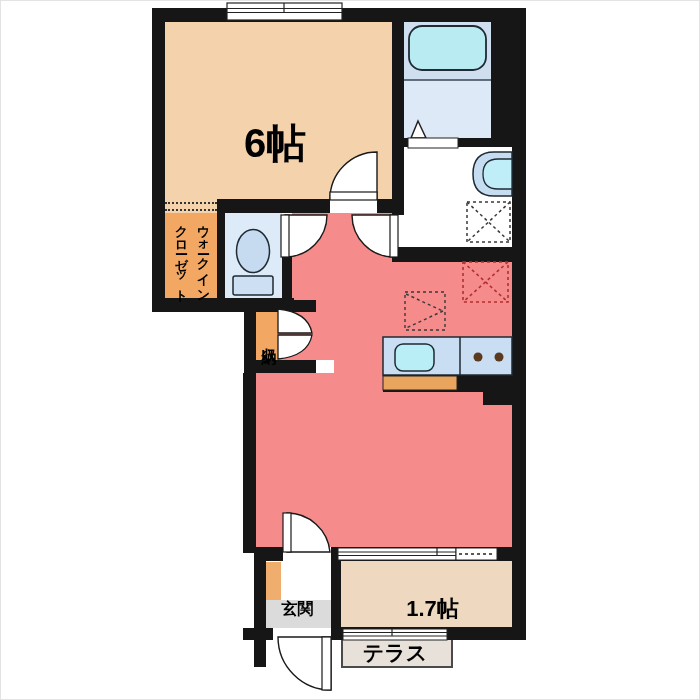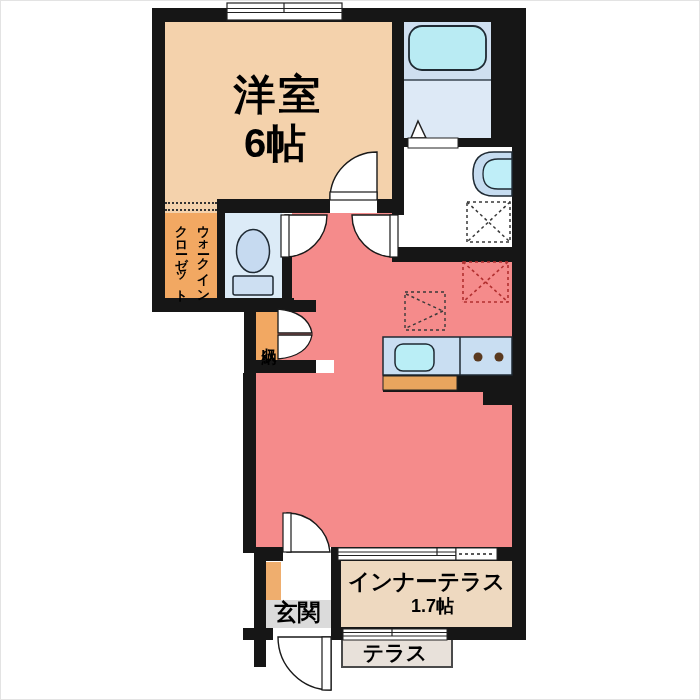--- a/index.html
+++ b/index.html
@@ -191,7 +191,6 @@
     </g>
   </svg>
 
-  <div class="lbl" style="left:165px;top:72px;width:227px;font-size:42px;letter-spacing:3px">洋室</div>
   <div class="lbl" style="left:165px;top:122px;width:220px;font-size:40px">6帖</div>
 
   <div class="lbl vert" style="left:172px;top:216px;width:42px;height:86px;font-size:13px;line-height:1.7;letter-spacing:1px;text-align:left">ウォークインクローゼット</div>

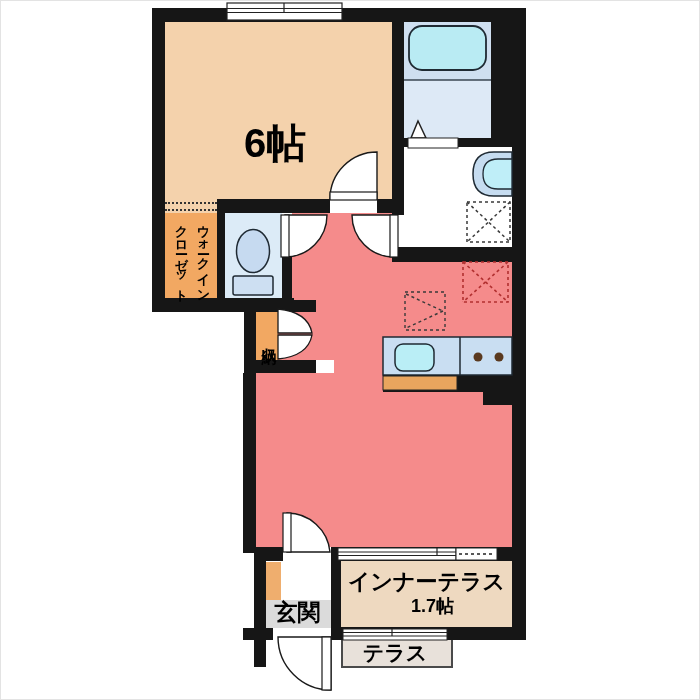--- a/index.html
+++ b/index.html
@@ -200,7 +200,6 @@
 
   <div class="lbl" style="left:264px;top:600px;width:67px;font-size:23px">玄関</div>
 
-  <div class="lbl" style="left:341px;top:570px;width:171px;font-size:22px">インナーテラス</div>
   <div class="lbl" style="left:341px;top:597px;width:183px;font-size:18px">1.7帖</div>
 
   <div class="lbl" style="left:341px;top:642px;width:108px;font-size:21px">テラス</div>

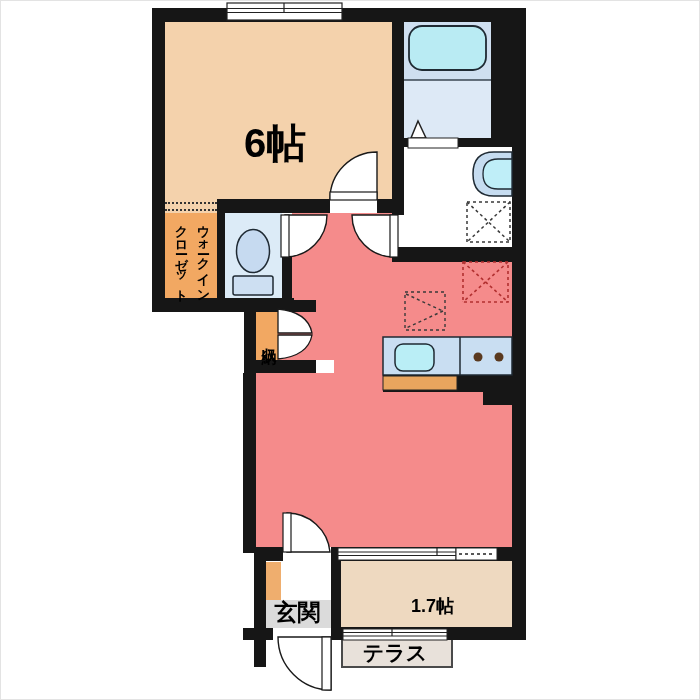--- a/index.html
+++ b/index.html
@@ -198,7 +198,7 @@
   <div class="lbl vert" style="left:257px;top:316px;width:20px;height:44px;font-size:15px;letter-spacing:2px">収納</div>
 
 
-  <div class="lbl" style="left:264px;top:600px;width:67px;font-size:23px">玄関</div>
+  <div class="lbl" style="left:264px;top:600px;width:67px;font-size:16px">玄関</div>
 
   <div class="lbl" style="left:341px;top:597px;width:183px;font-size:18px">1.7帖</div>
 

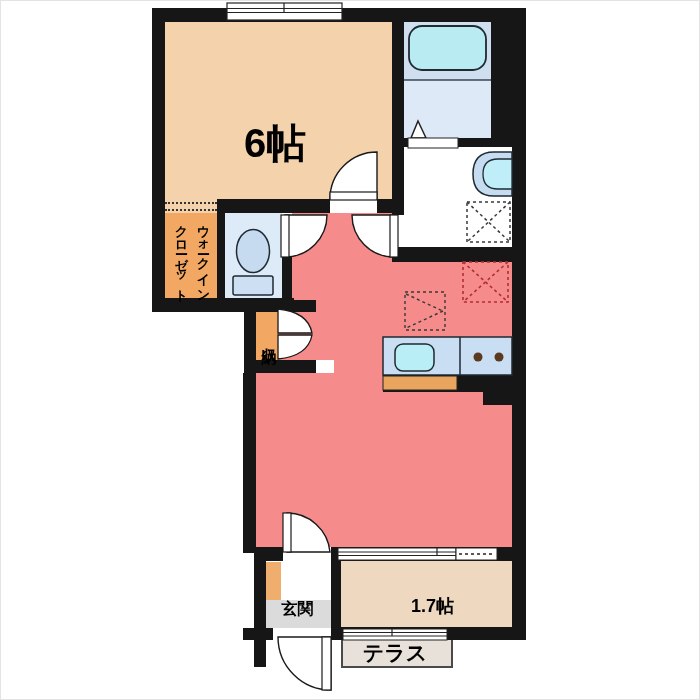--- a/index.html
+++ b/index.html
@@ -200,7 +200,7 @@
 
   <div class="lbl" style="left:264px;top:600px;width:67px;font-size:16px">玄関</div>
 
-  <div class="lbl" style="left:341px;top:597px;width:183px;font-size:18px">1.7帖</div>
+  <div class="lbl" style="left:341px;top:597px;width:183px;font-size:22px">1.7帖</div>
 
   <div class="lbl" style="left:341px;top:642px;width:108px;font-size:21px">テラス</div>
 

